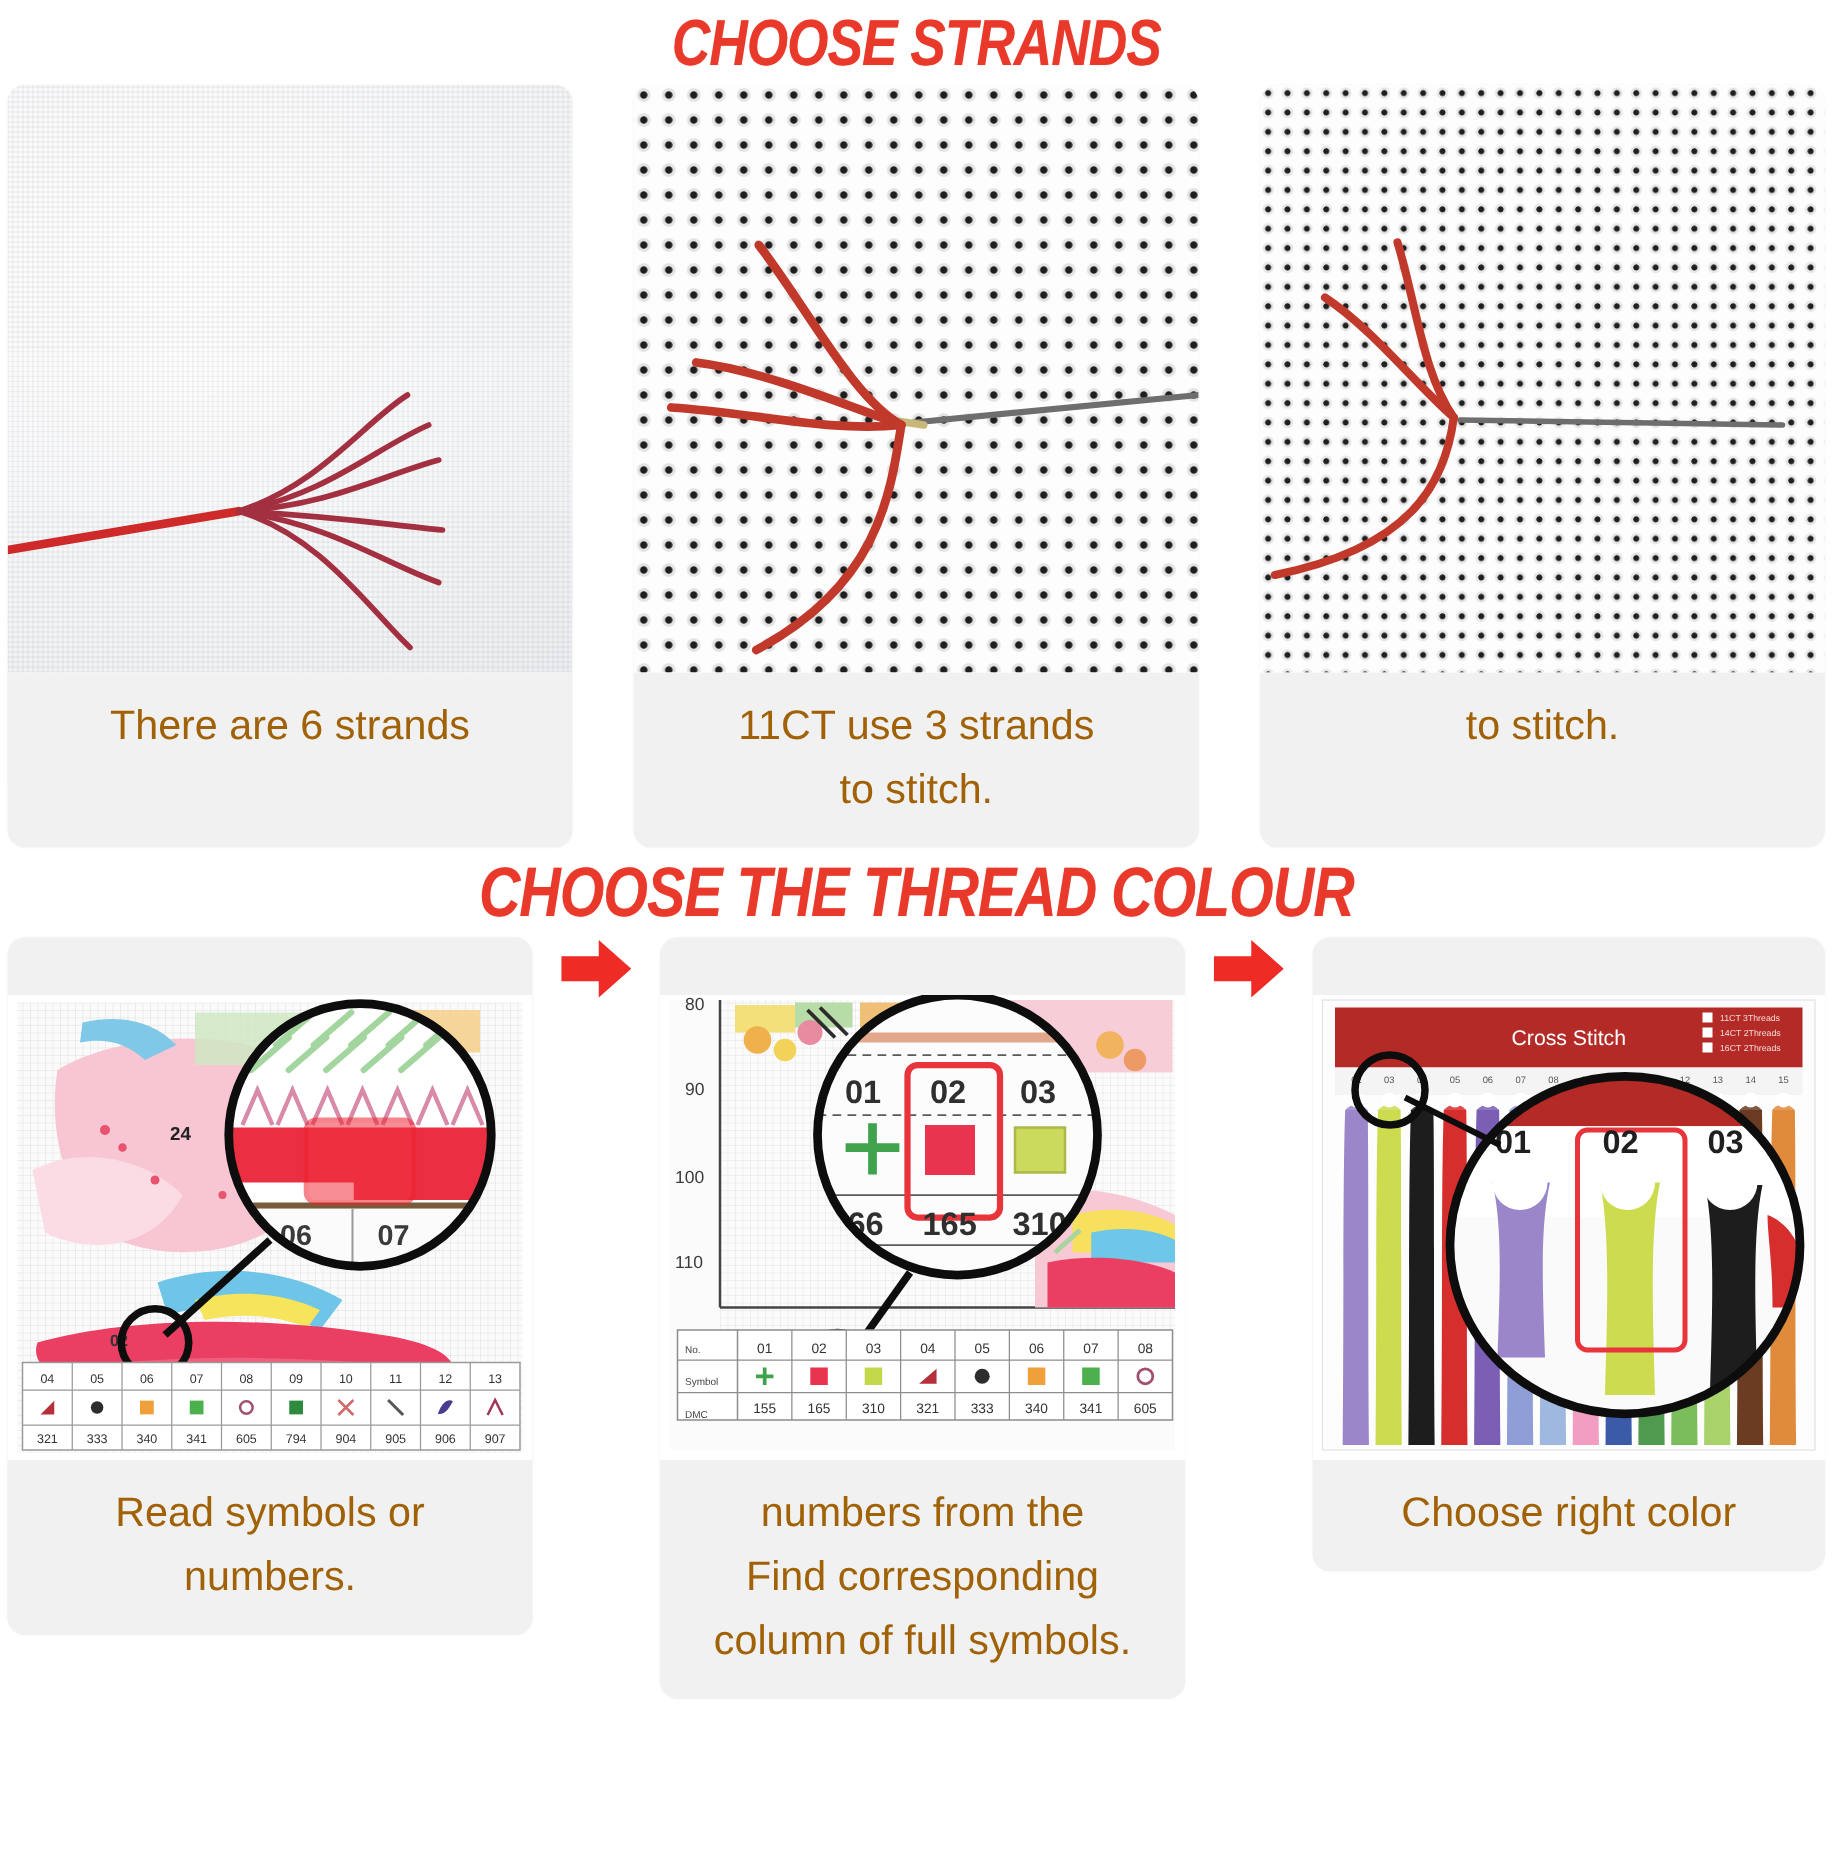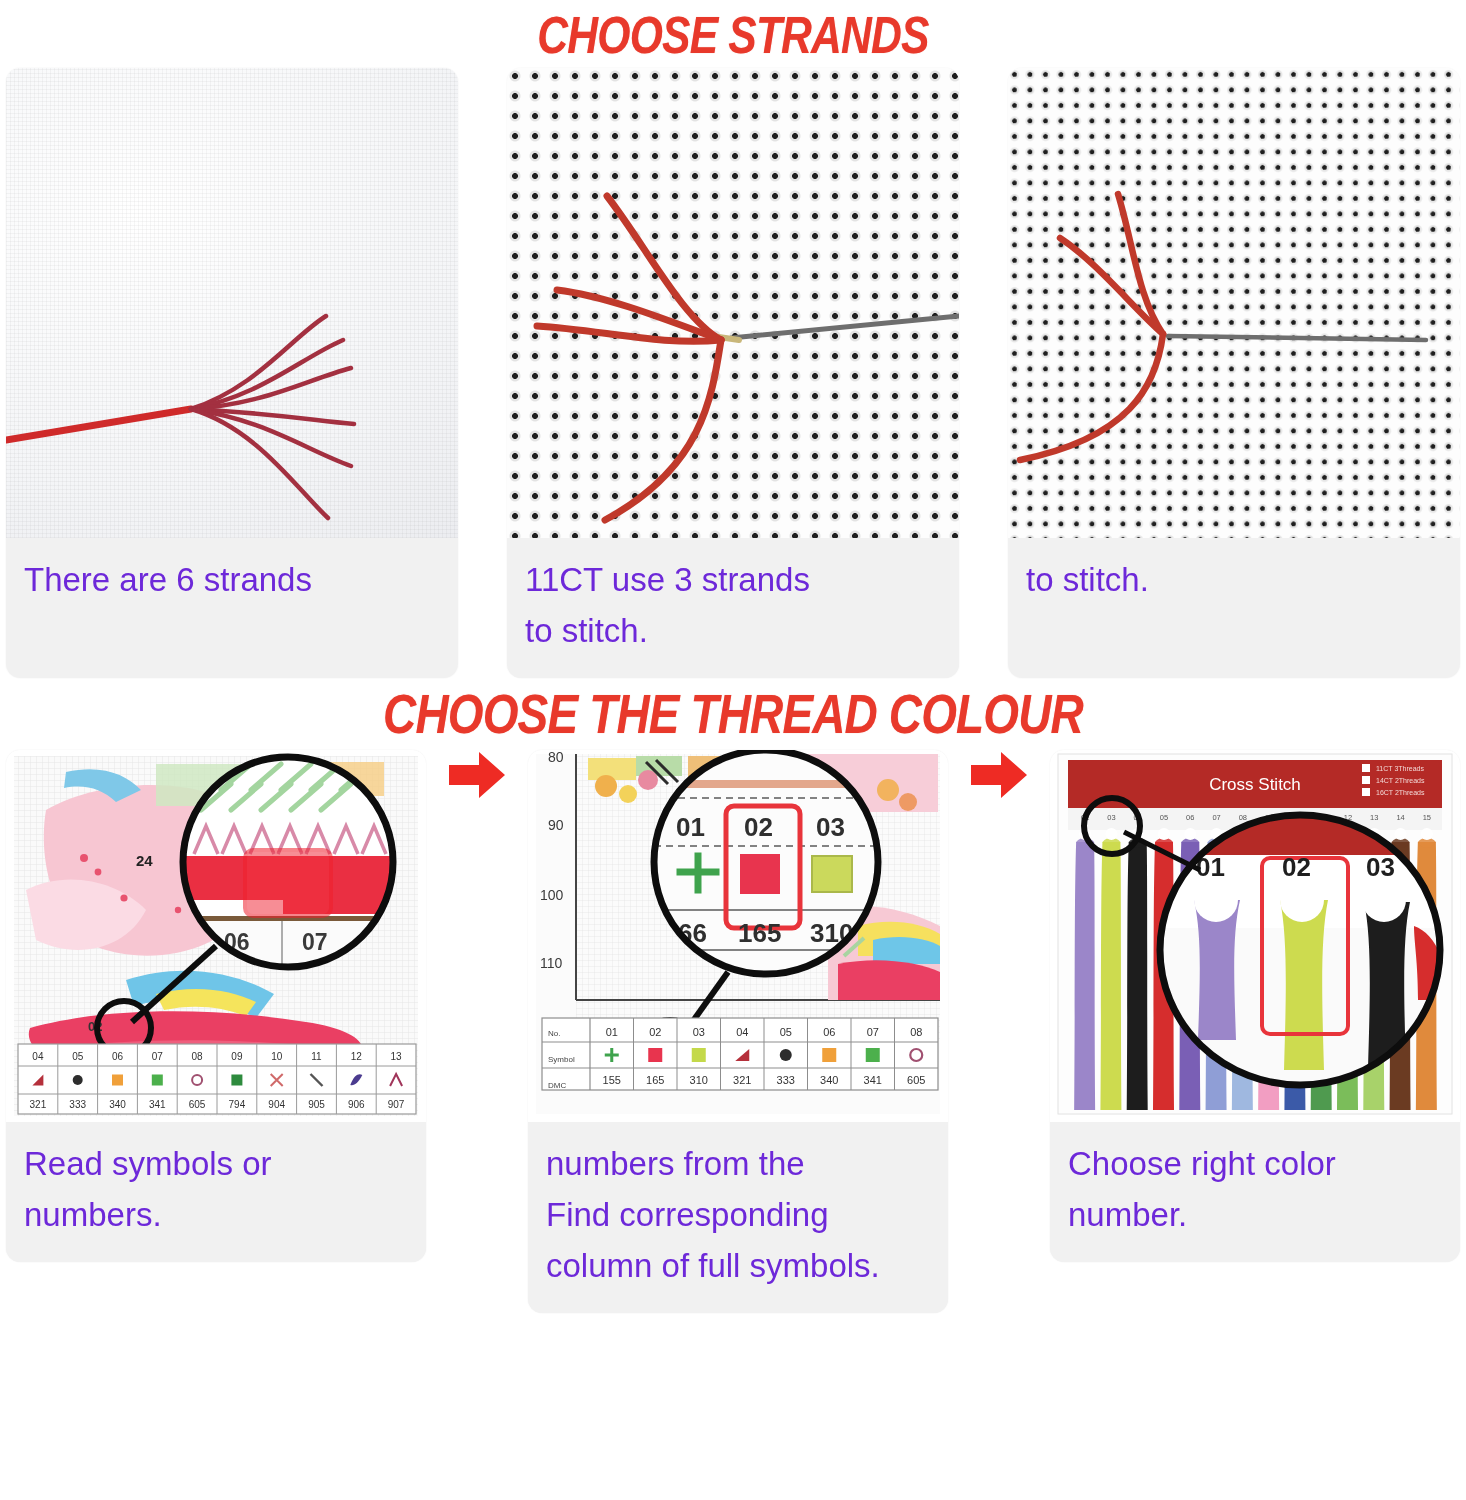--- a/index.html
+++ b/index.html
@@ -36,8 +36,9 @@
     padding: 16px 18px 22px 18px;
     font-size: 33px;
     line-height: 51px;
-    color: #6d28d9;
+    color: #a16207;
     background: #f1f1f1;
+    text-align: center;
   }
 
   

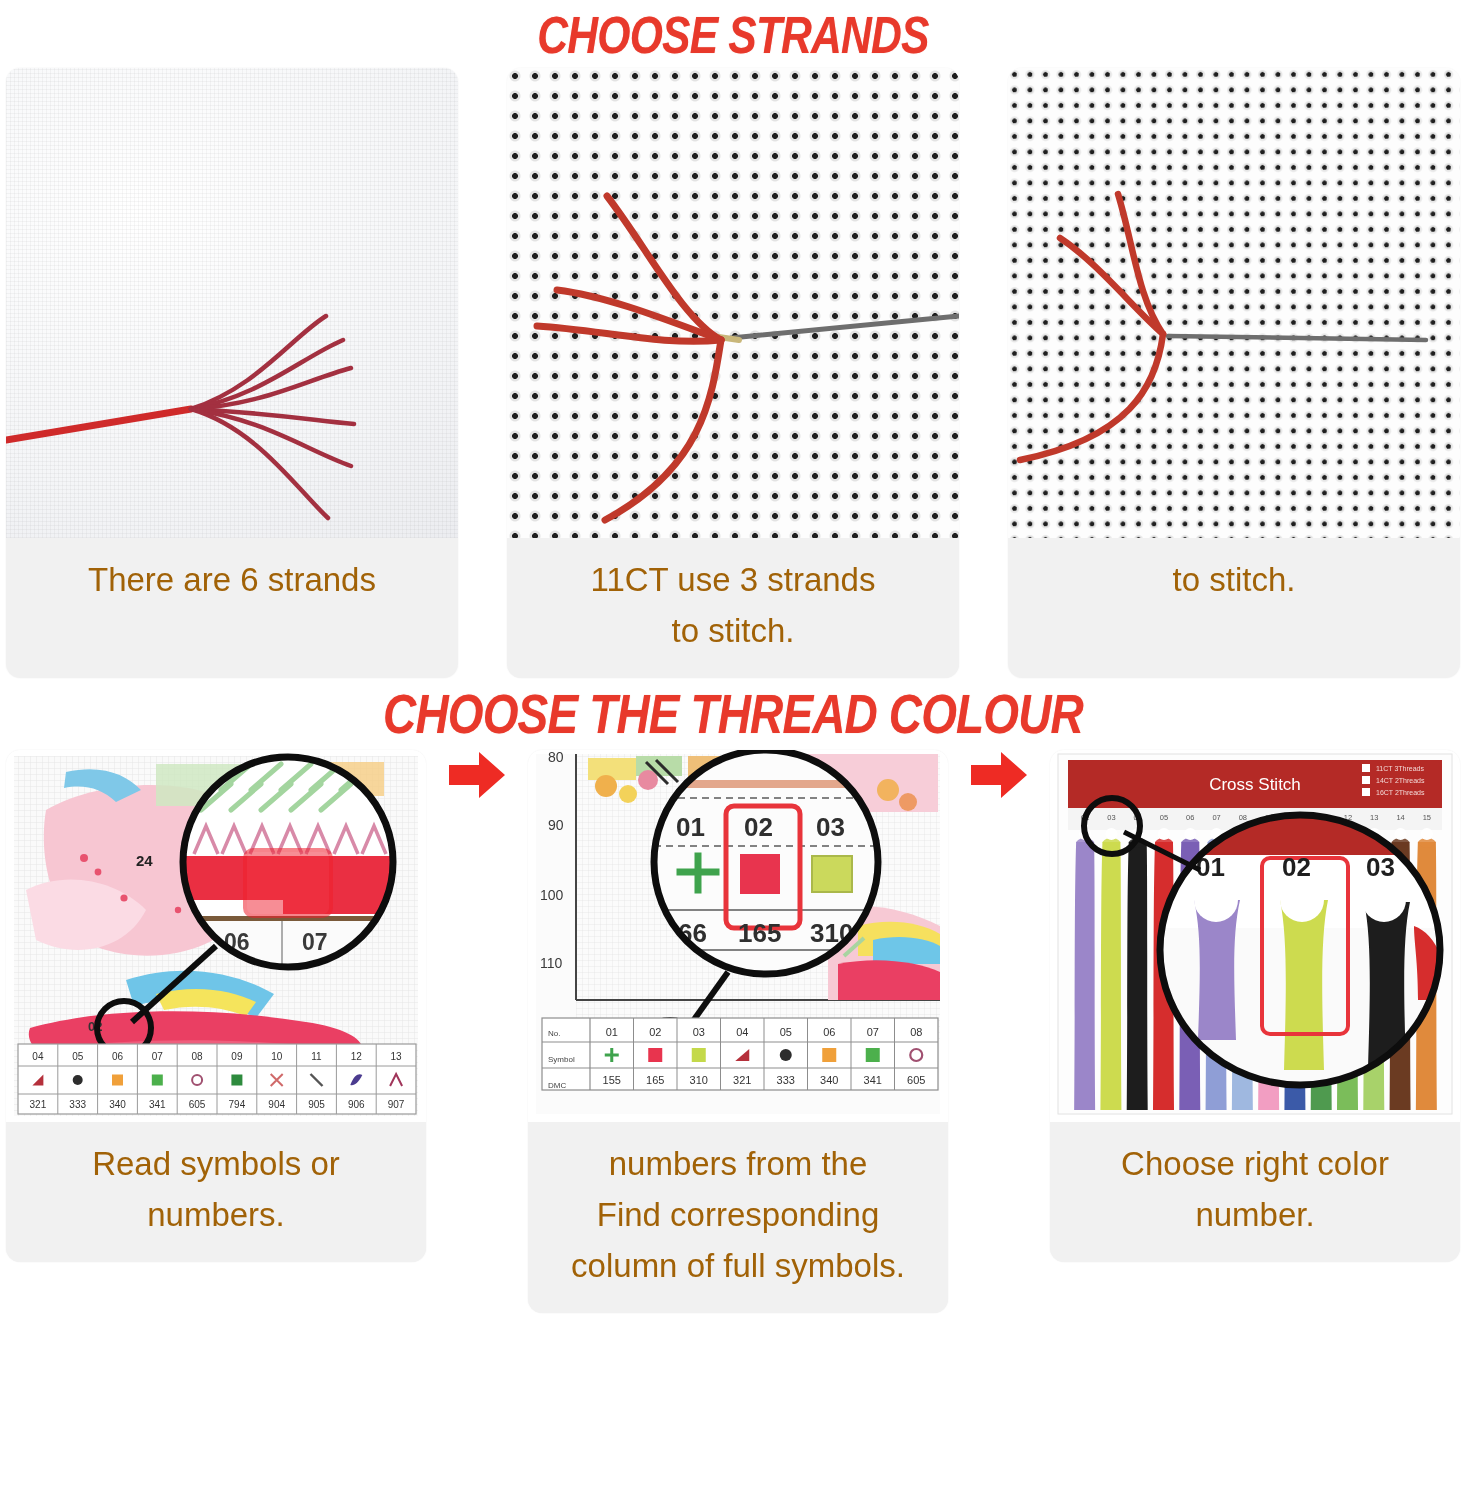--- a/index.html
+++ b/index.html
@@ -69,7 +69,7 @@
   .photo-svg { position: absolute; inset: 0; width: 100%; height: 100%; }
 
   
-  .photo2 { height: 372px; background: #fff; }
+  .photo2 { height: 372px; background: #fff; margin-top: 46px; }
   .arrow-cell {
     width: 58px; display: flex; align-items: center; justify-content: center;
     padding-bottom: 210px;

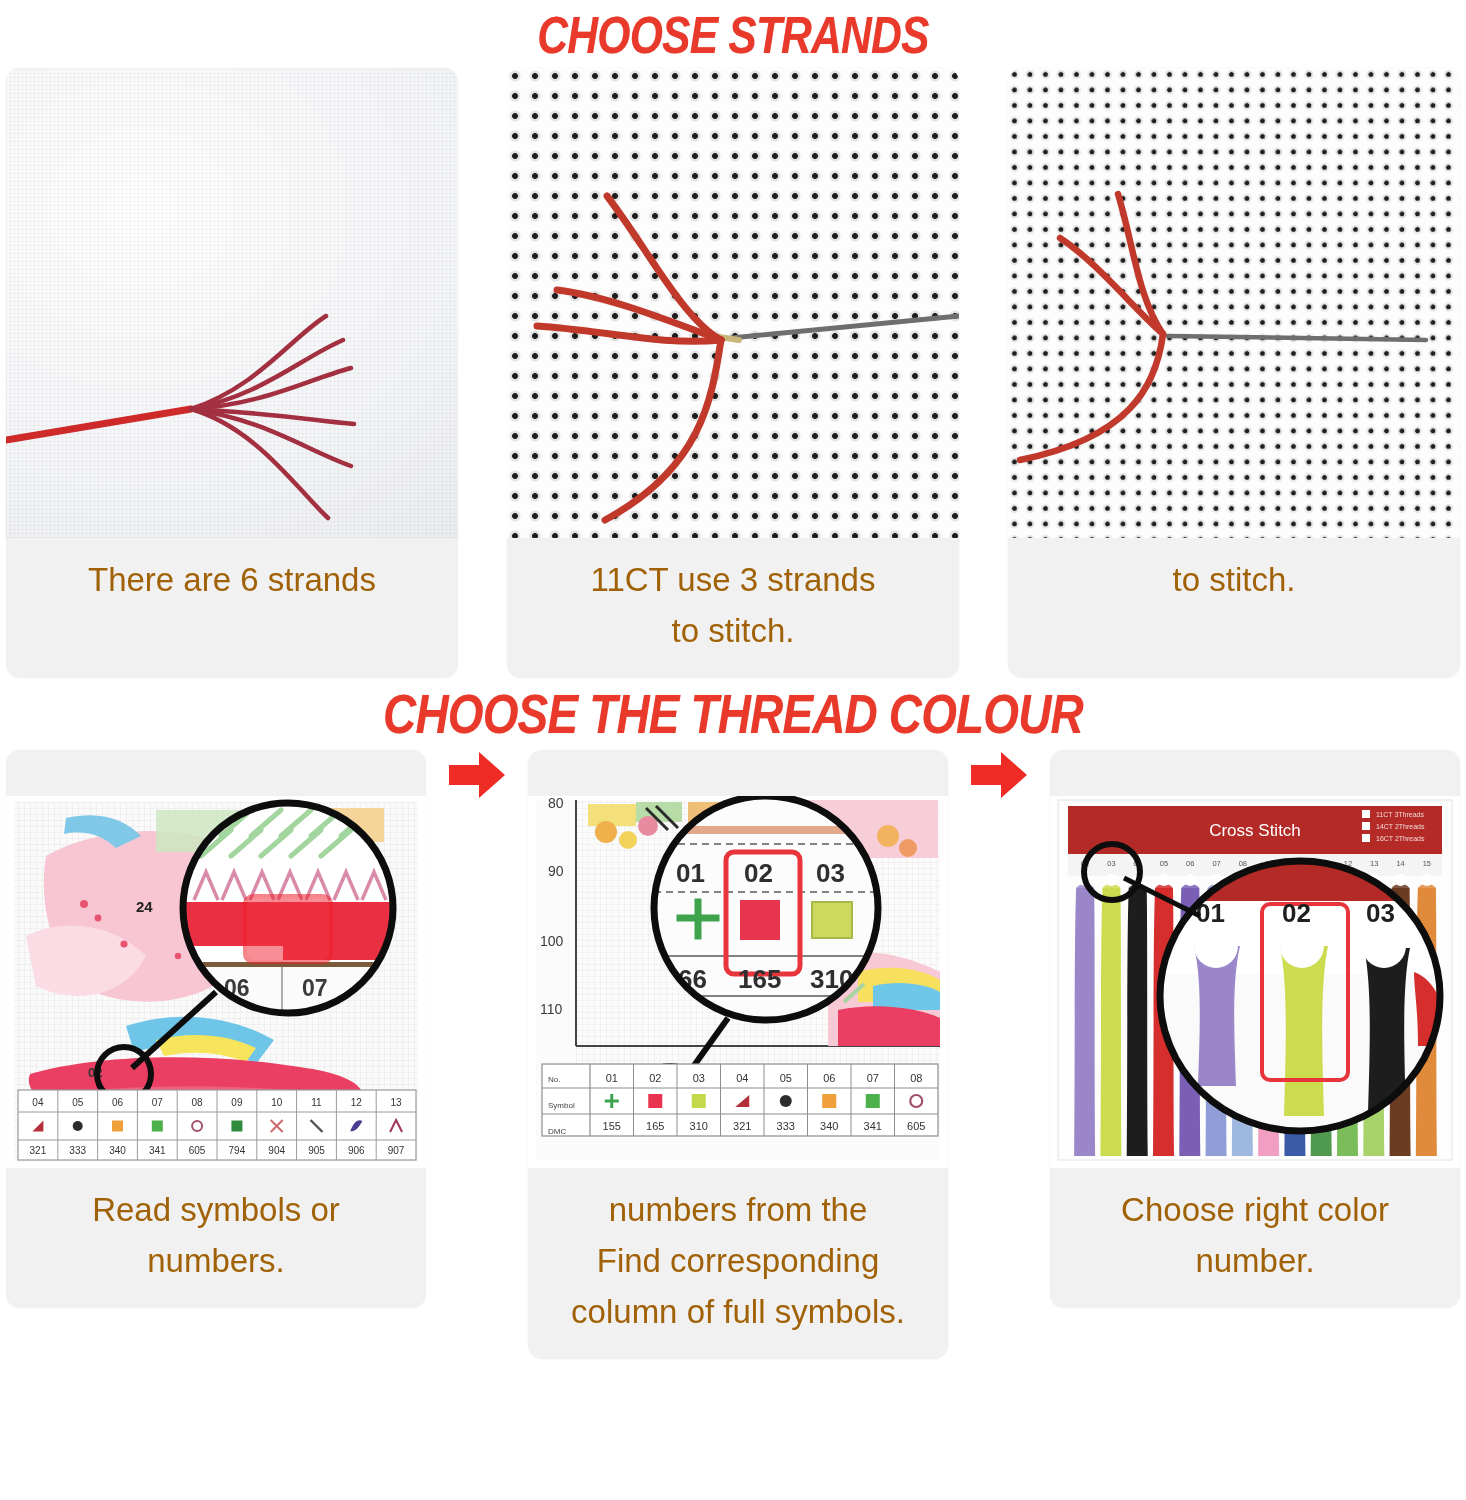--- a/index.html
+++ b/index.html
@@ -535,7 +535,6 @@
     </div>
     <div class="caption">
       <div>Choose right color</div>
-      <div>number.</div>
     </div>
   </div>
 </div>

